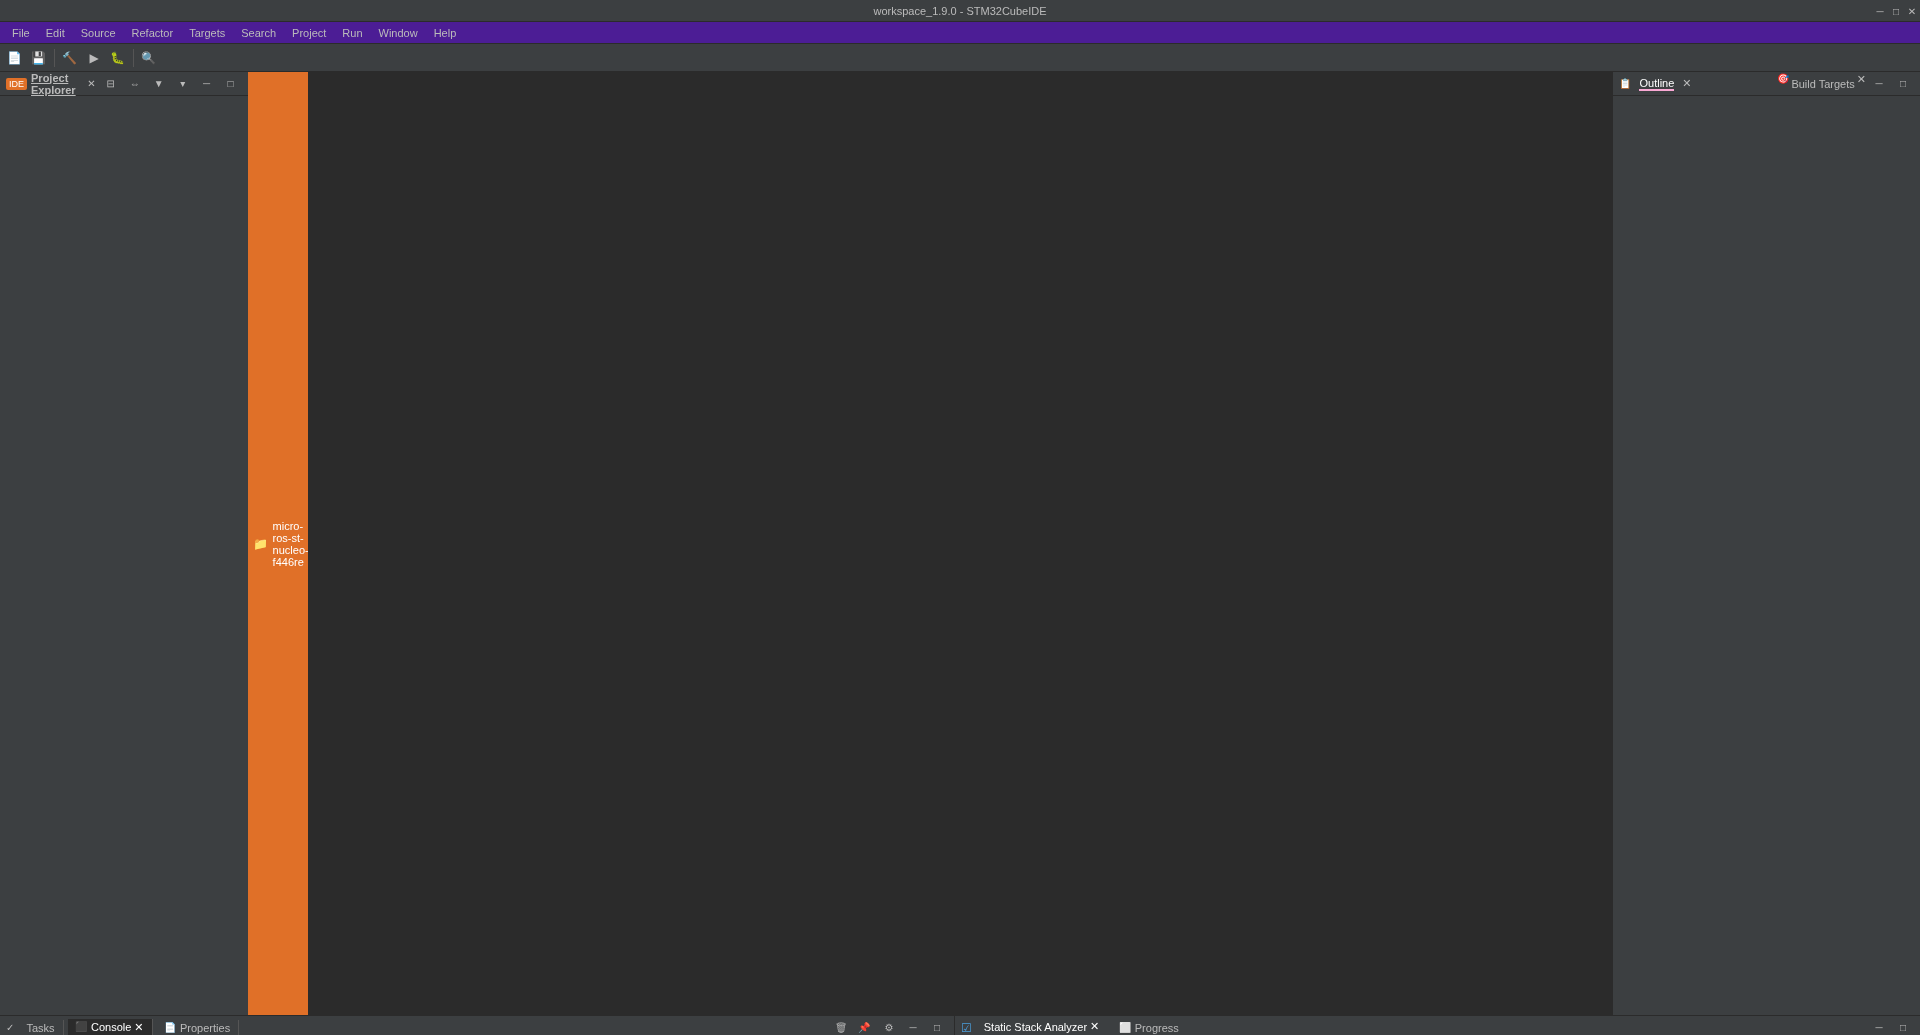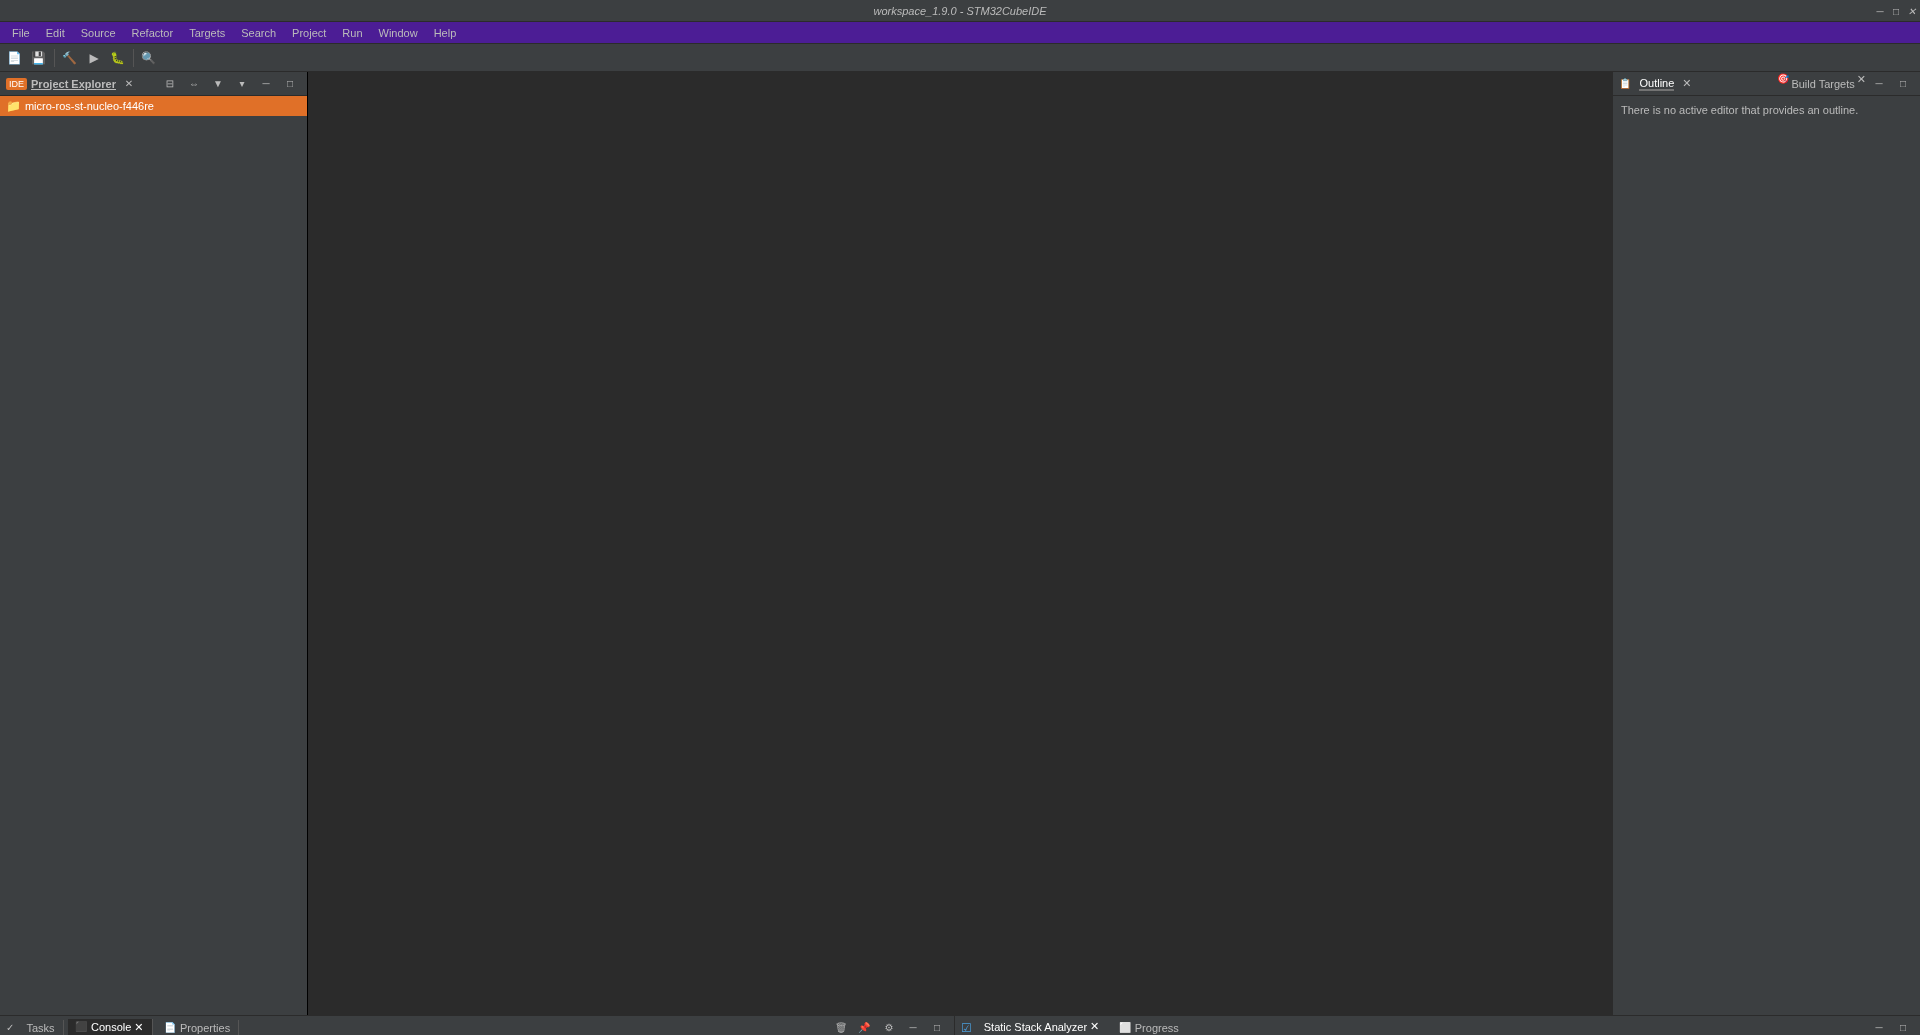--- a/index.html
+++ b/index.html
@@ -24,7 +24,6 @@
       font-size: 11px;
       border-bottom: 1px solid #2b2b2b;
       position: relative;
-      font-style: italic;
     }
     #title-bar .window-controls {
       position: absolute;

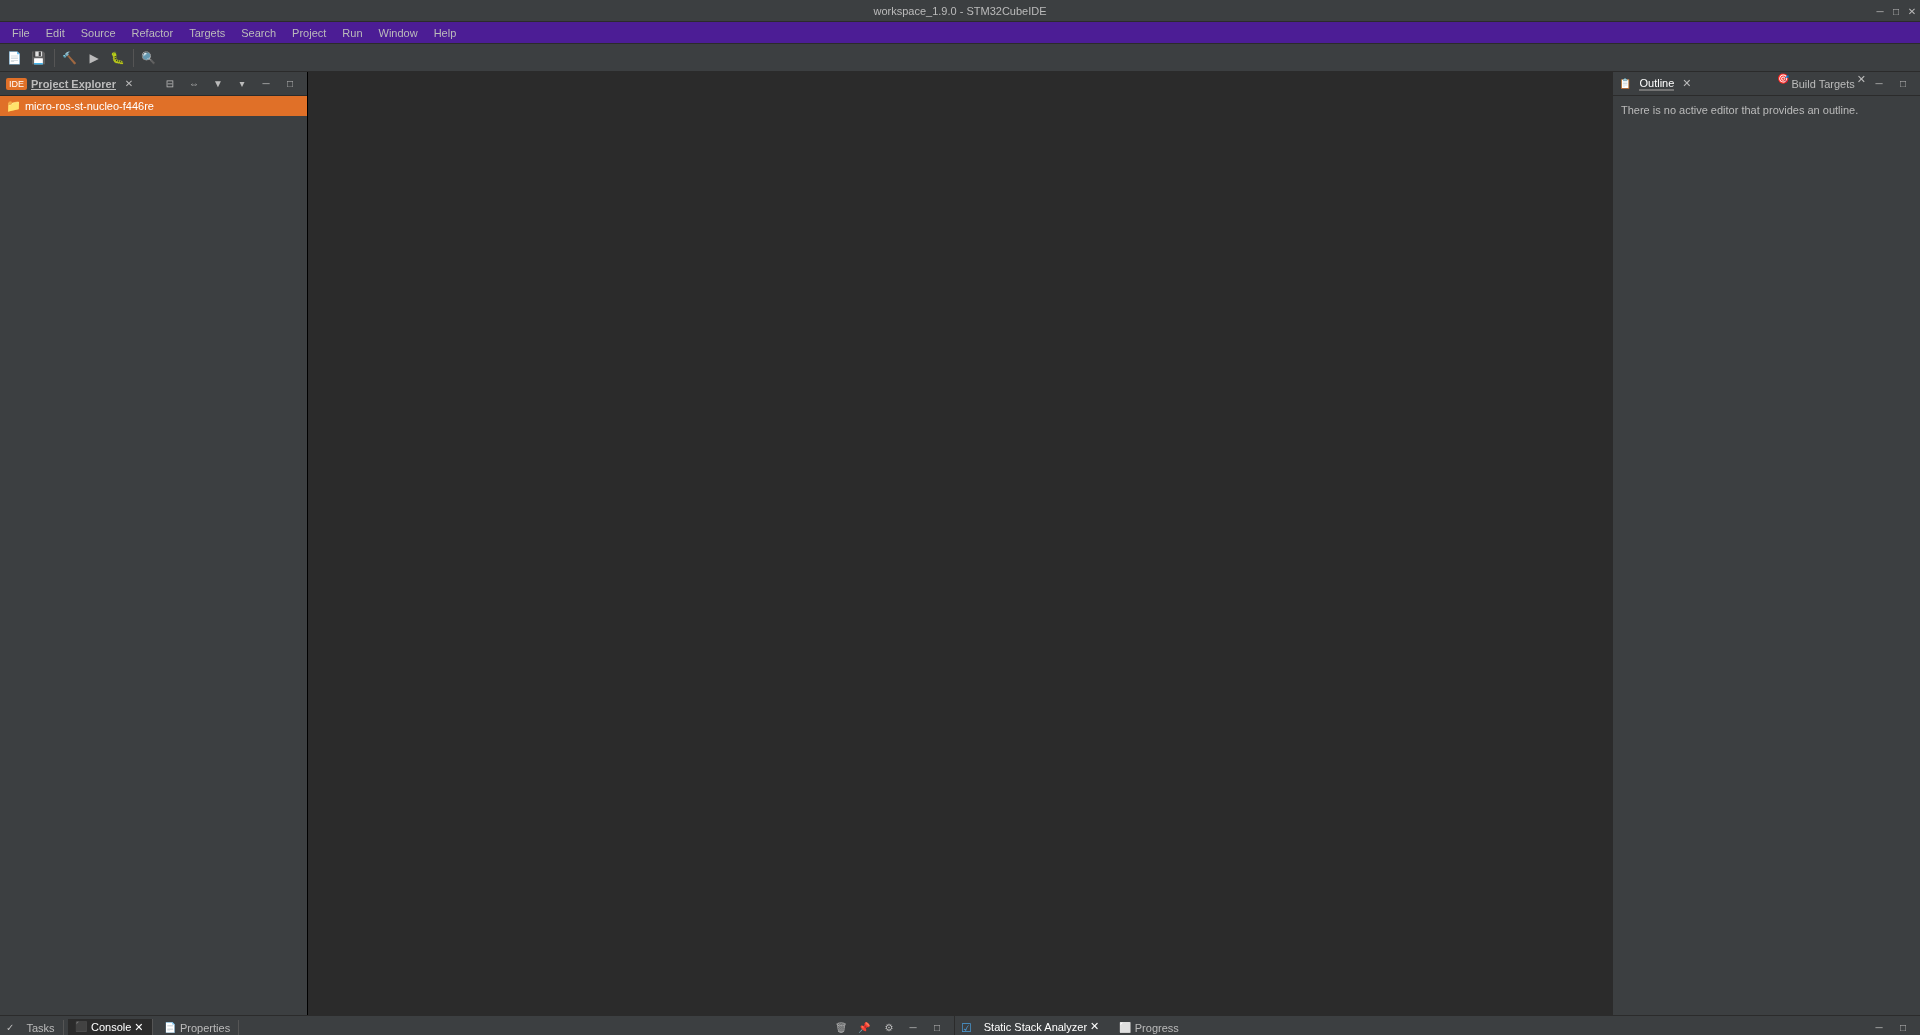--- a/index.html
+++ b/index.html
@@ -99,9 +99,9 @@
     #project-explorer {
       width: 308px;
       background: #3c3f41;
-      border-right: 1px solid #000000;
-      display: flex;
-      flex-direction: column;
+      border-right: 6px solid #000000;
+      display: flex;
+      flex-direction: row;
       flex-shrink: 0;
     }
     .panel-header {

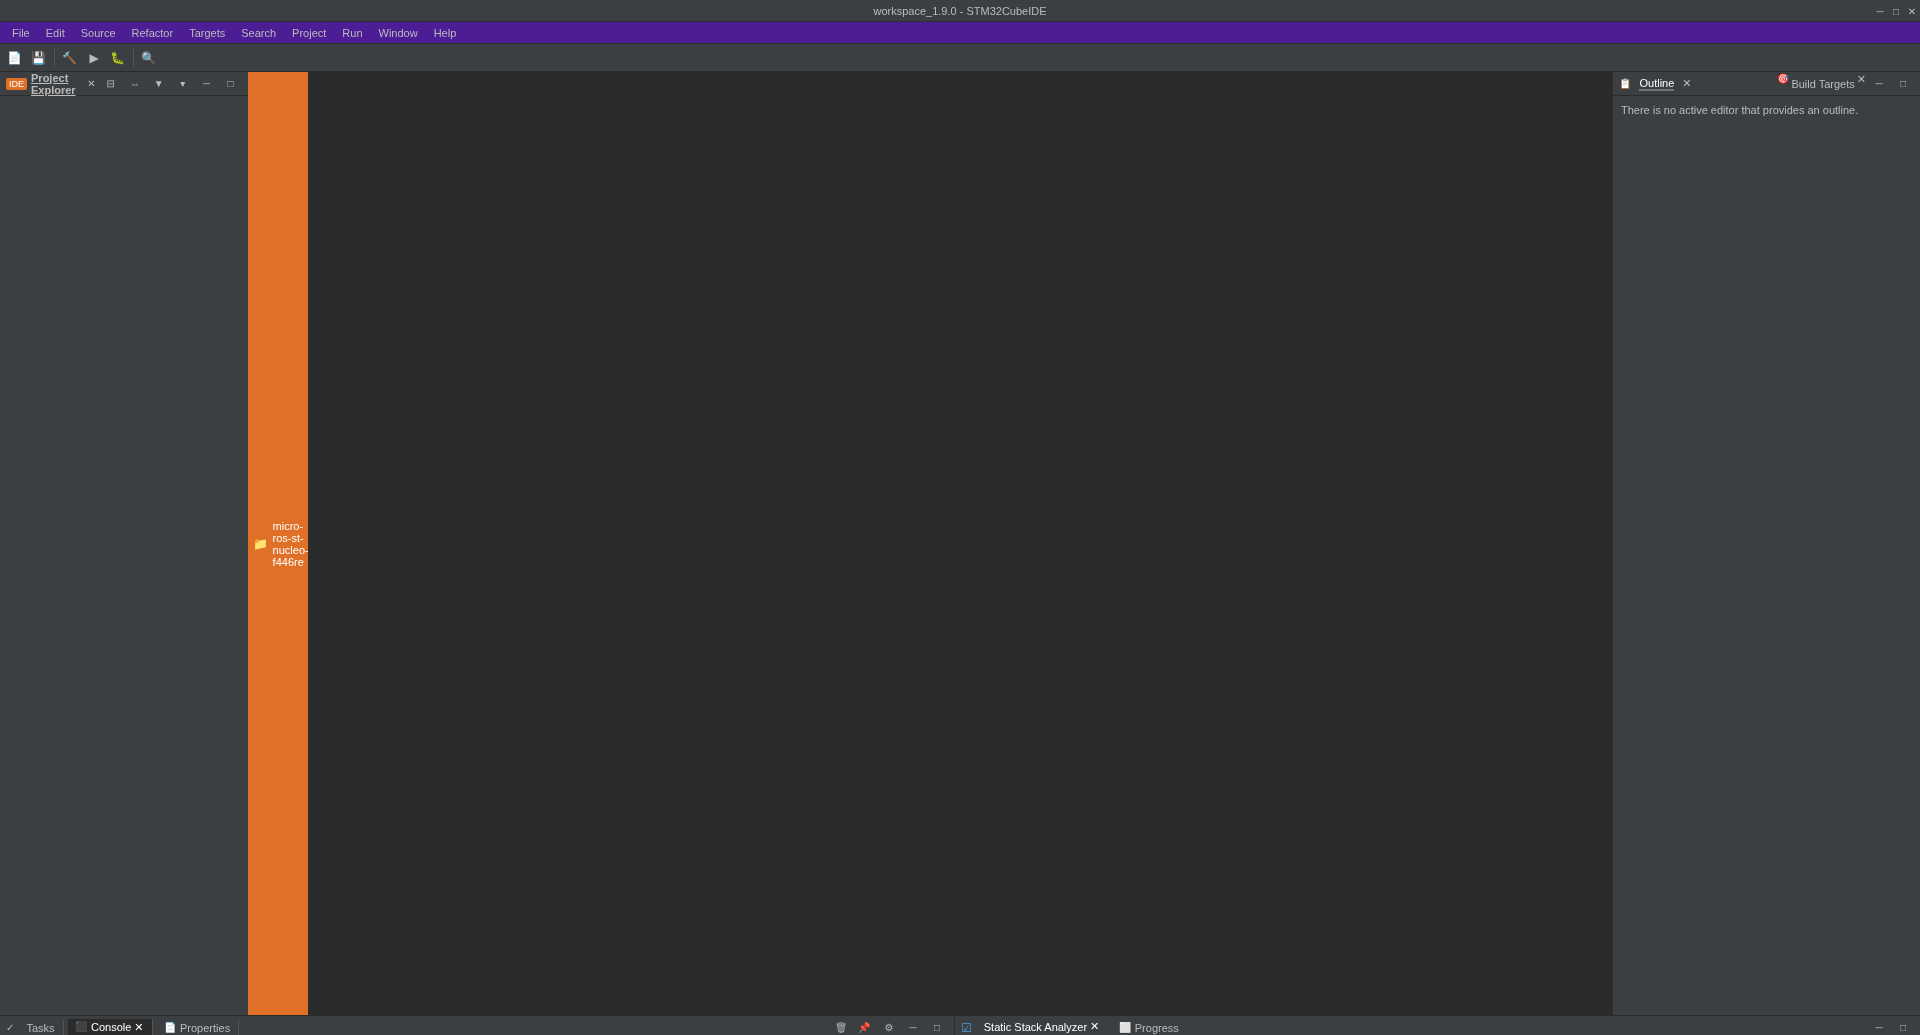--- a/index.html
+++ b/index.html
@@ -173,7 +173,7 @@
       color: #bbbbbb;
       cursor: pointer;
     }
-    .right-tab.active { color: #ffffff; border-bottom: 2px solid #737373; }
+    .right-tab.active { color: #ffffff; border-bottom: 2px solid #f9a8d4; }
     .outline-content {
       padding: 8px;
       color: #bbbbbb;

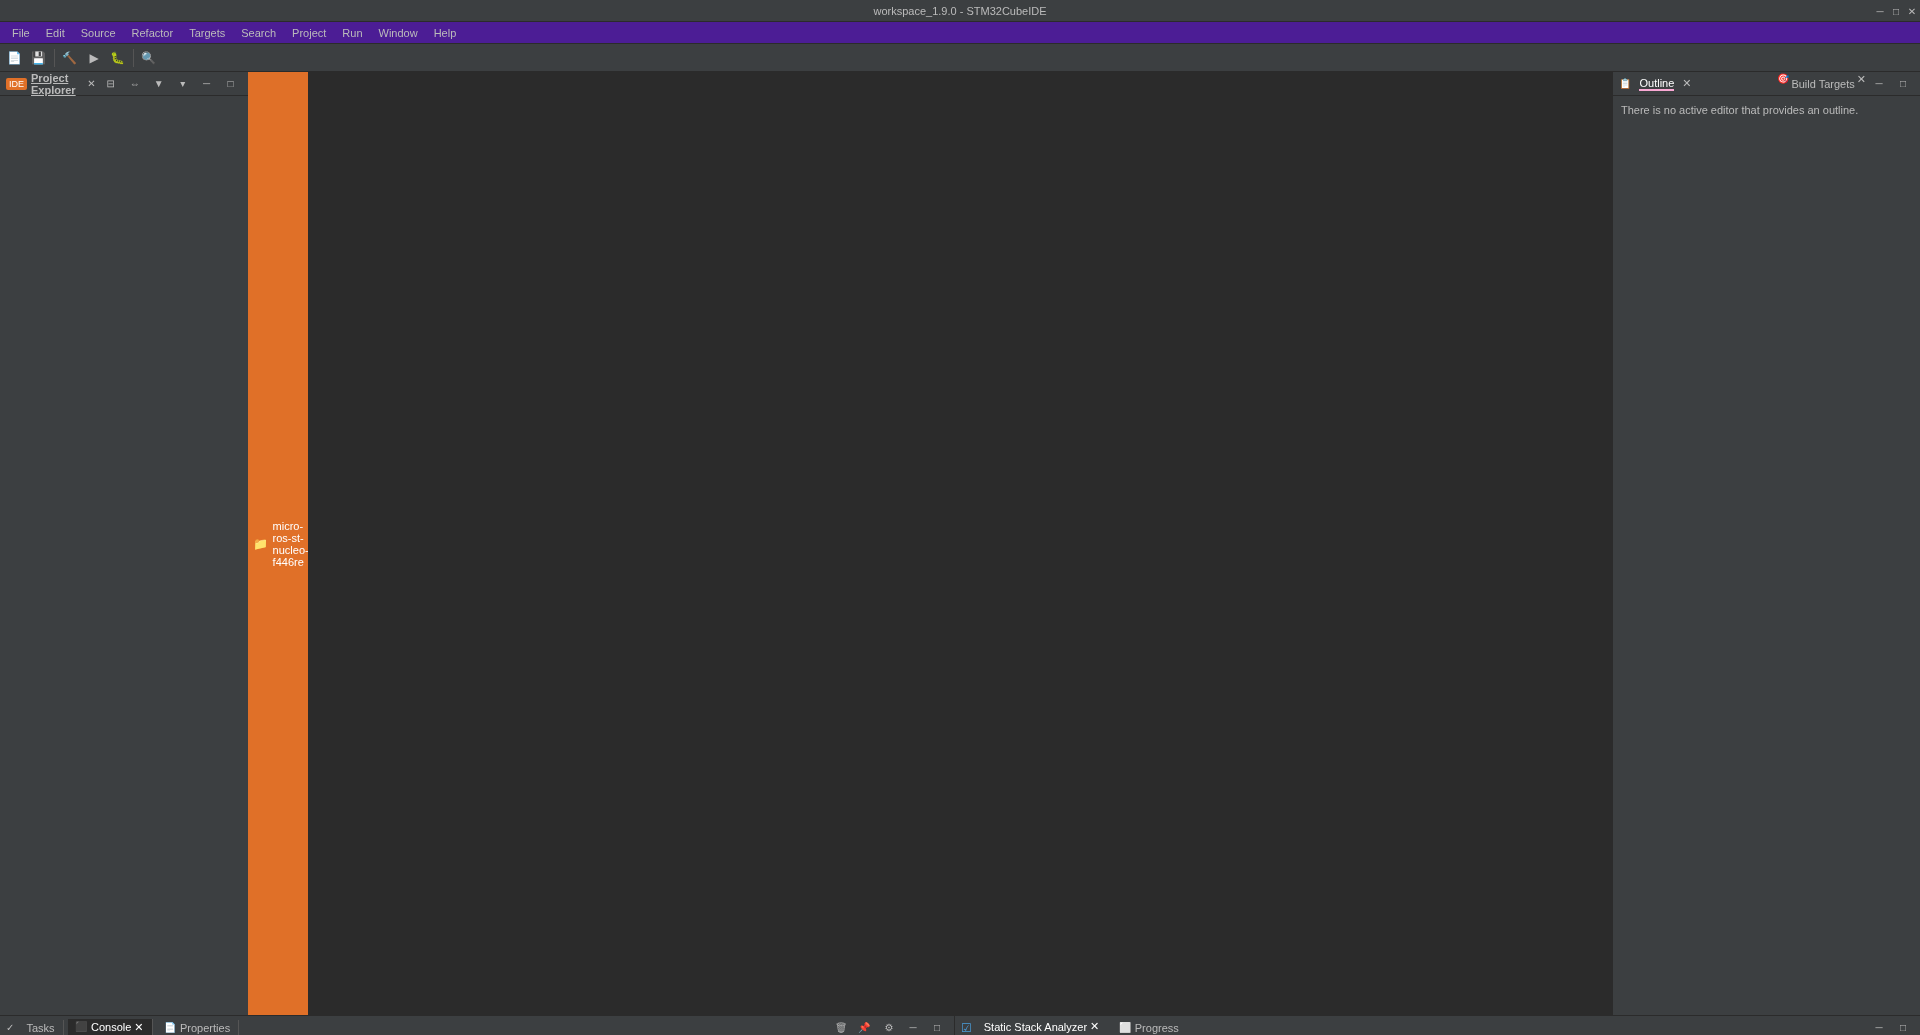--- a/index.html
+++ b/index.html
@@ -329,9 +329,6 @@
         <span class="toolbar-btn" style="font-size:10px;">□</span>
       </div>
     </div>
-    <div class="outline-content">
-      <span>There is no active editor that provides an outline.</span>
-    </div>
   </div>
 </div>
 

